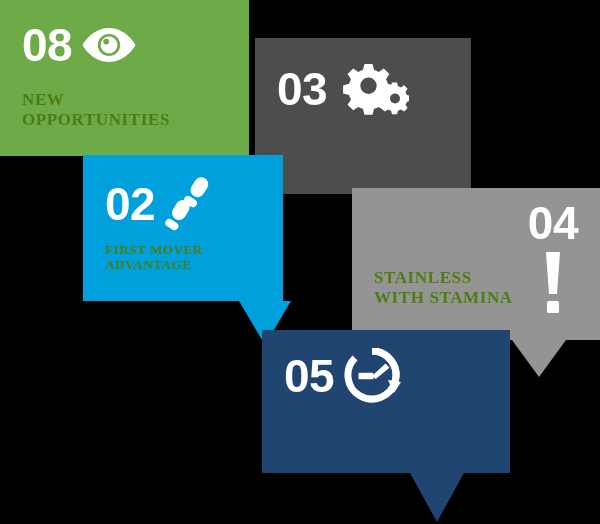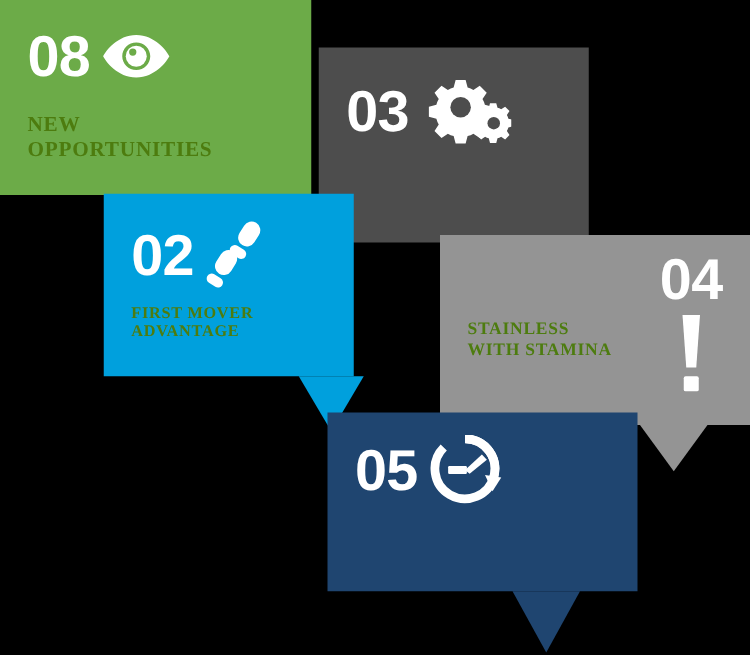--- a/index.html
+++ b/index.html
@@ -108,7 +108,7 @@
   
   #card-04 .numrow { right: 22px; left: auto; top: 12px; flex-direction: column; align-items: center; gap: 4px; }
   #card-04 .num { font-size: 46px; }
-  #card-04 .label { left: 22px; top: 68px; font-size: 14px; }
+  #card-04 .label { left: 22px; top: 80px; font-size: 17px; }
 
   
   #card-05 { left: 262px; top: 330px; width: 248px; height: 143px; z-index: 4; }

